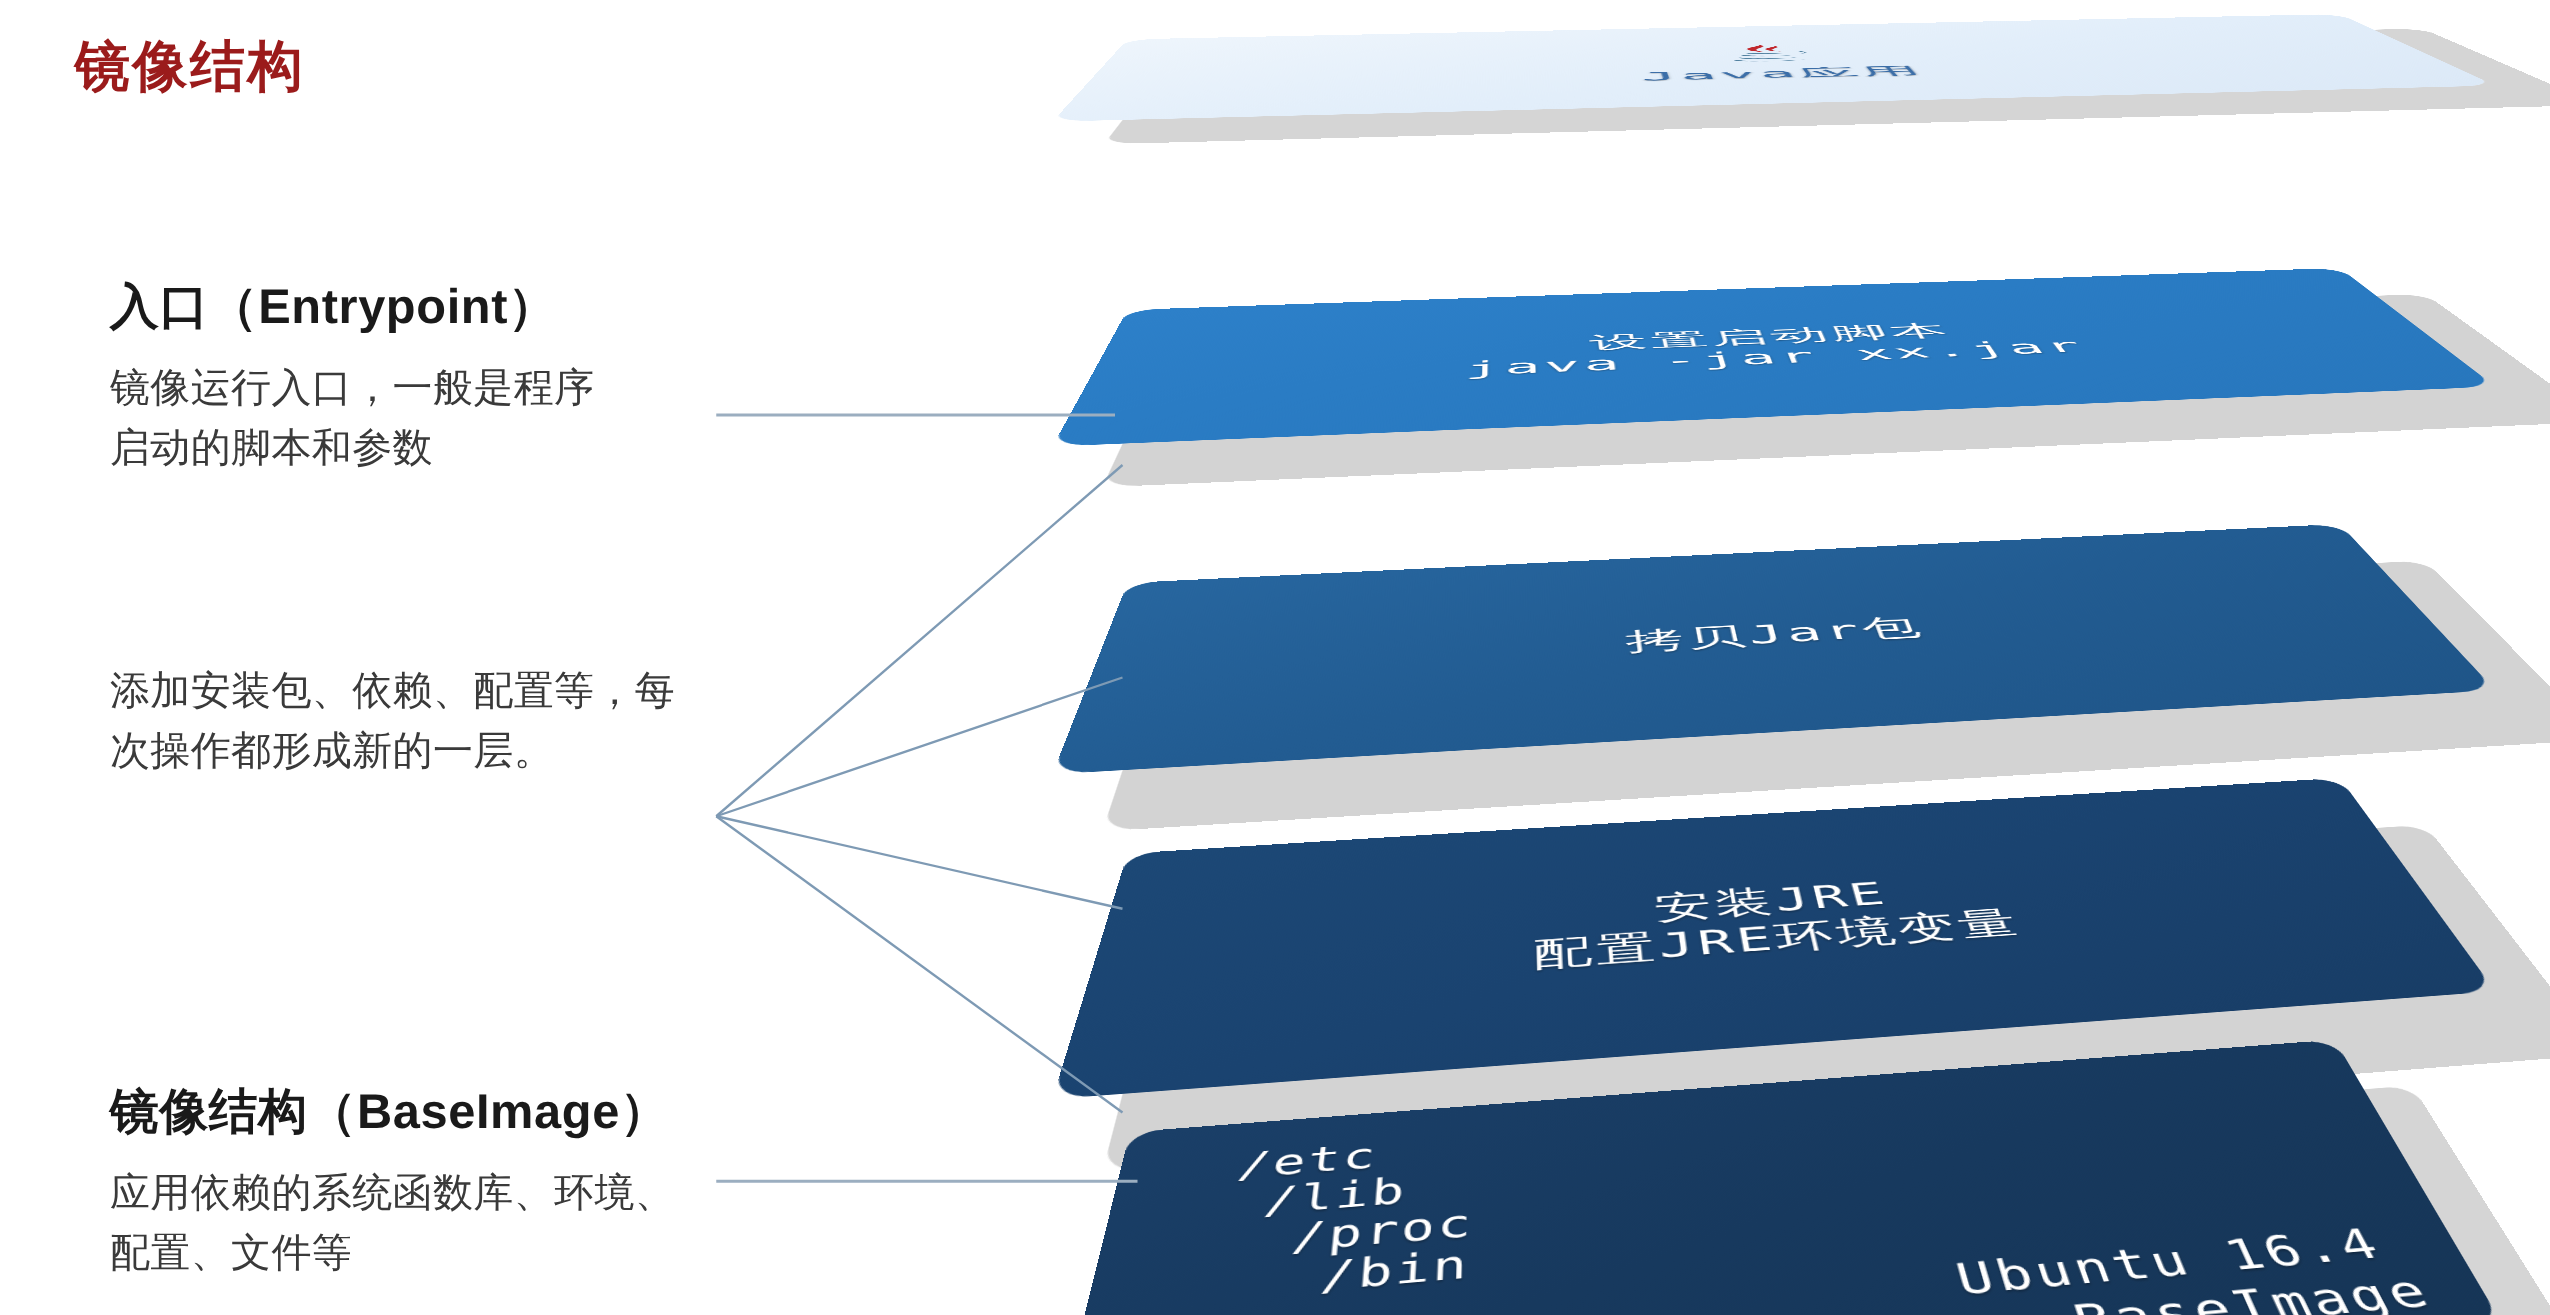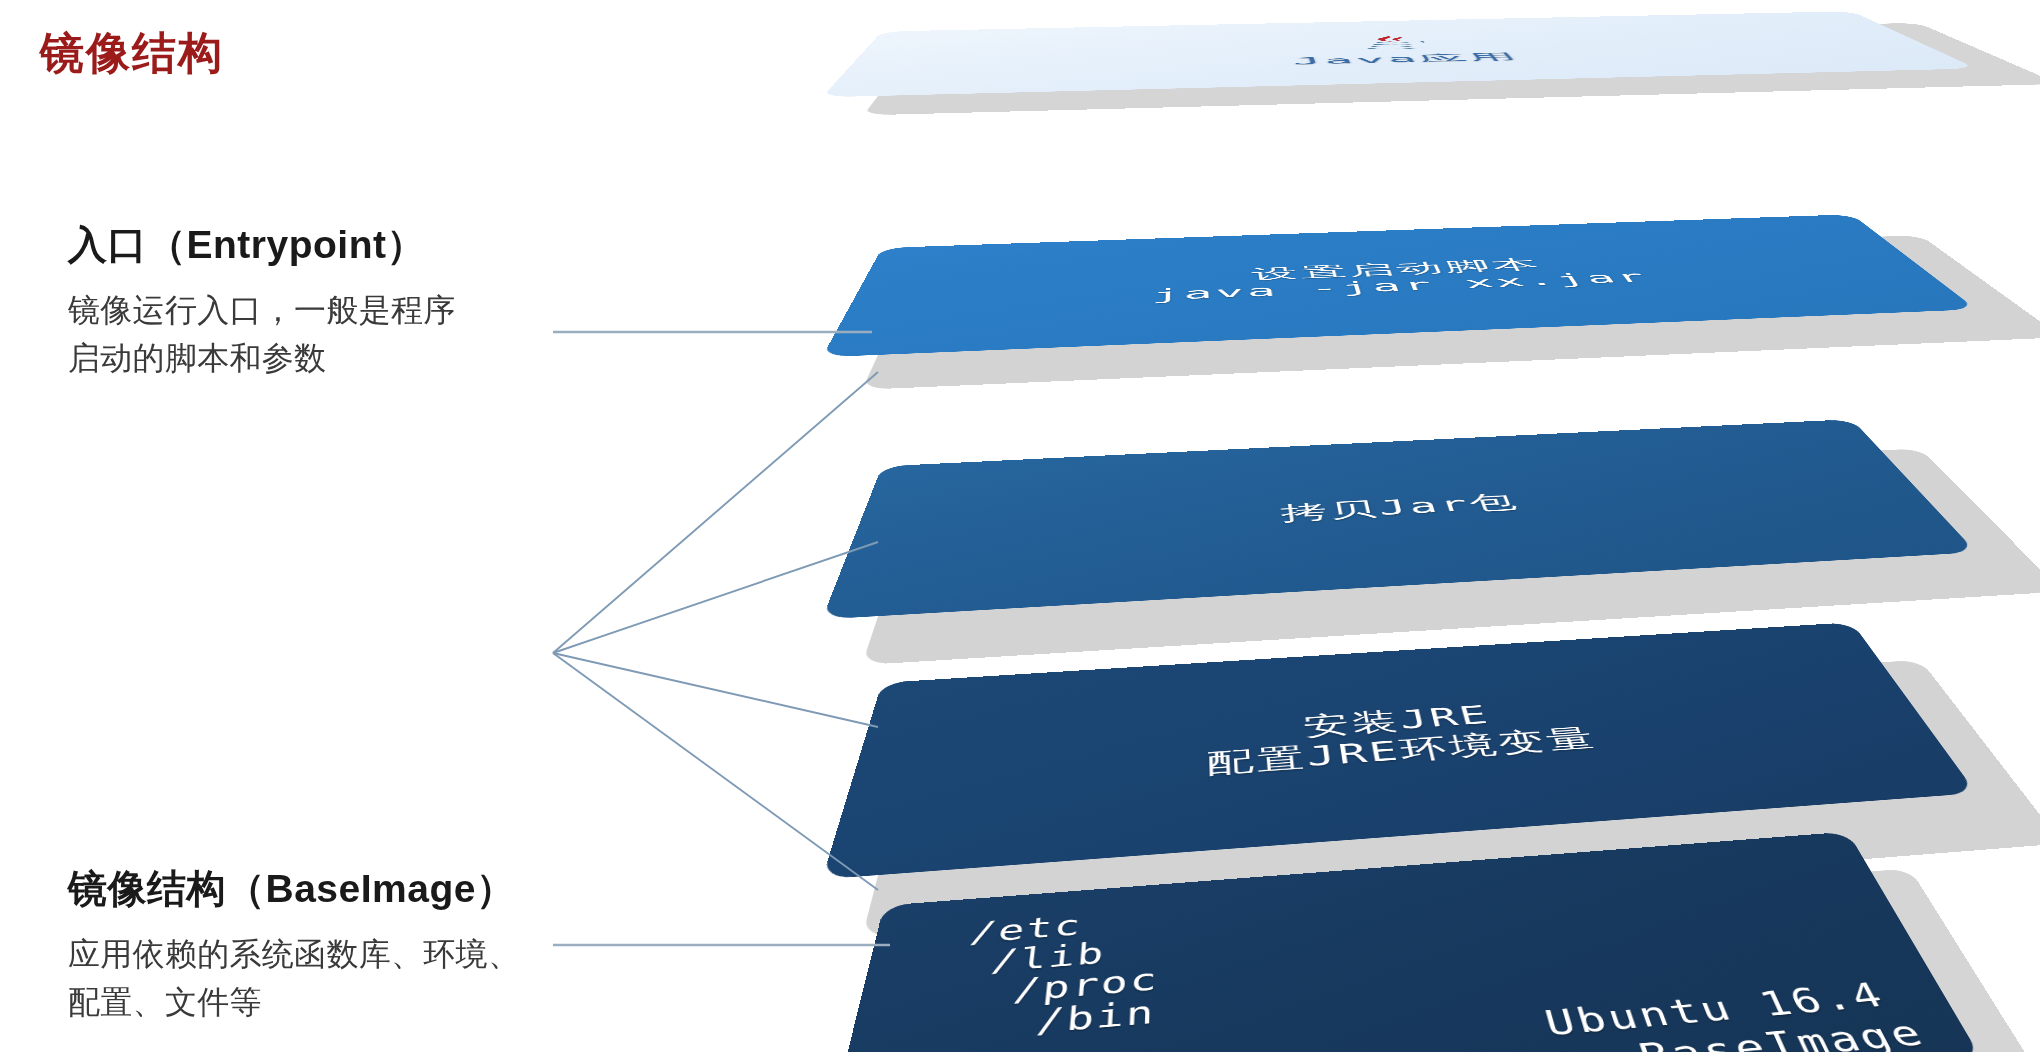--- a/index.html
+++ b/index.html
@@ -10,7 +10,7 @@
     overflow:hidden;
     position:relative;
   }
-  .stage{position:absolute;inset:0;}
+  .stage{position:absolute;inset:0;margin-left:20px;}
 
   
   .title{

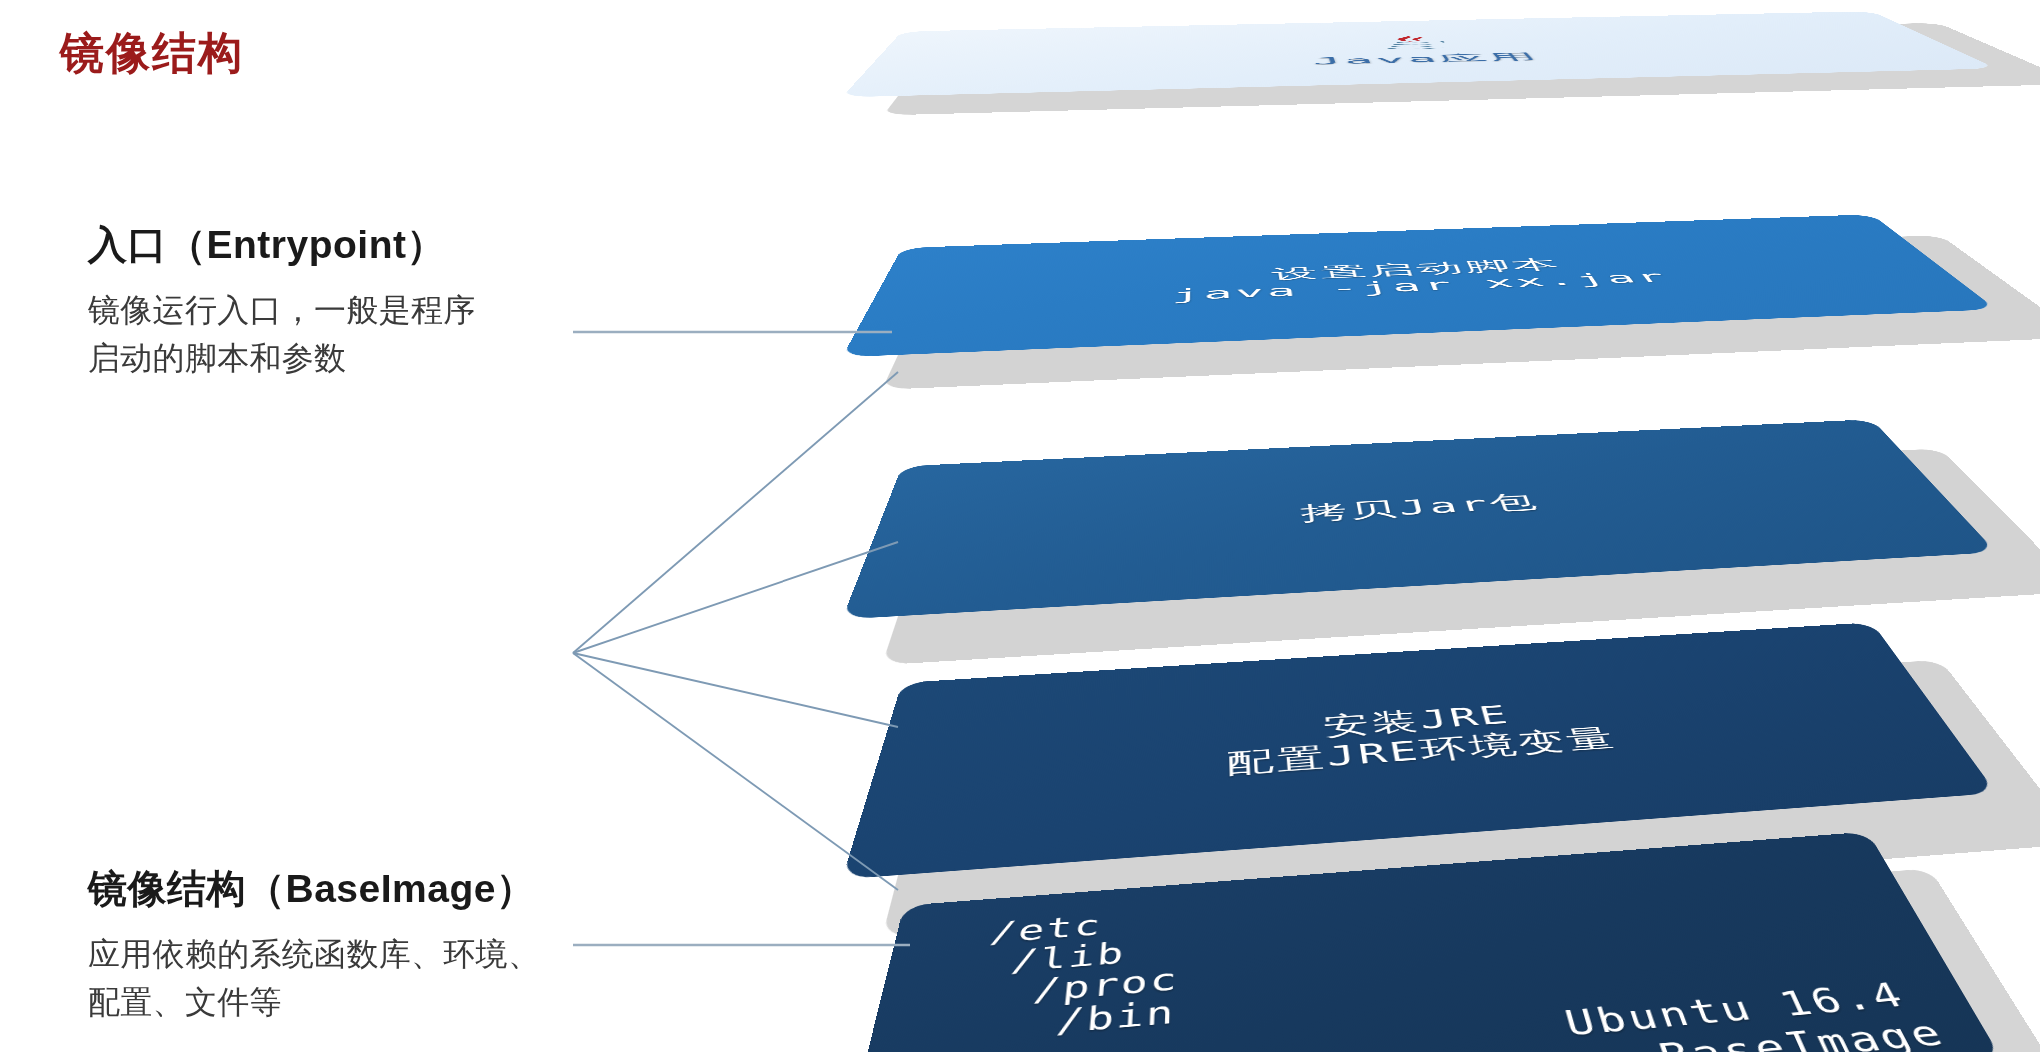--- a/index.html
+++ b/index.html
@@ -202,6 +202,10 @@
   </div>
 
   <div class="ann" id="ann-layer">
+    <div class="body">
+      <div>添加安装包、依赖、配置等，每</div>
+      <div>次操作都形成新的一层。</div>
+    </div>
   </div>
 
   <div class="ann" id="ann-base">

